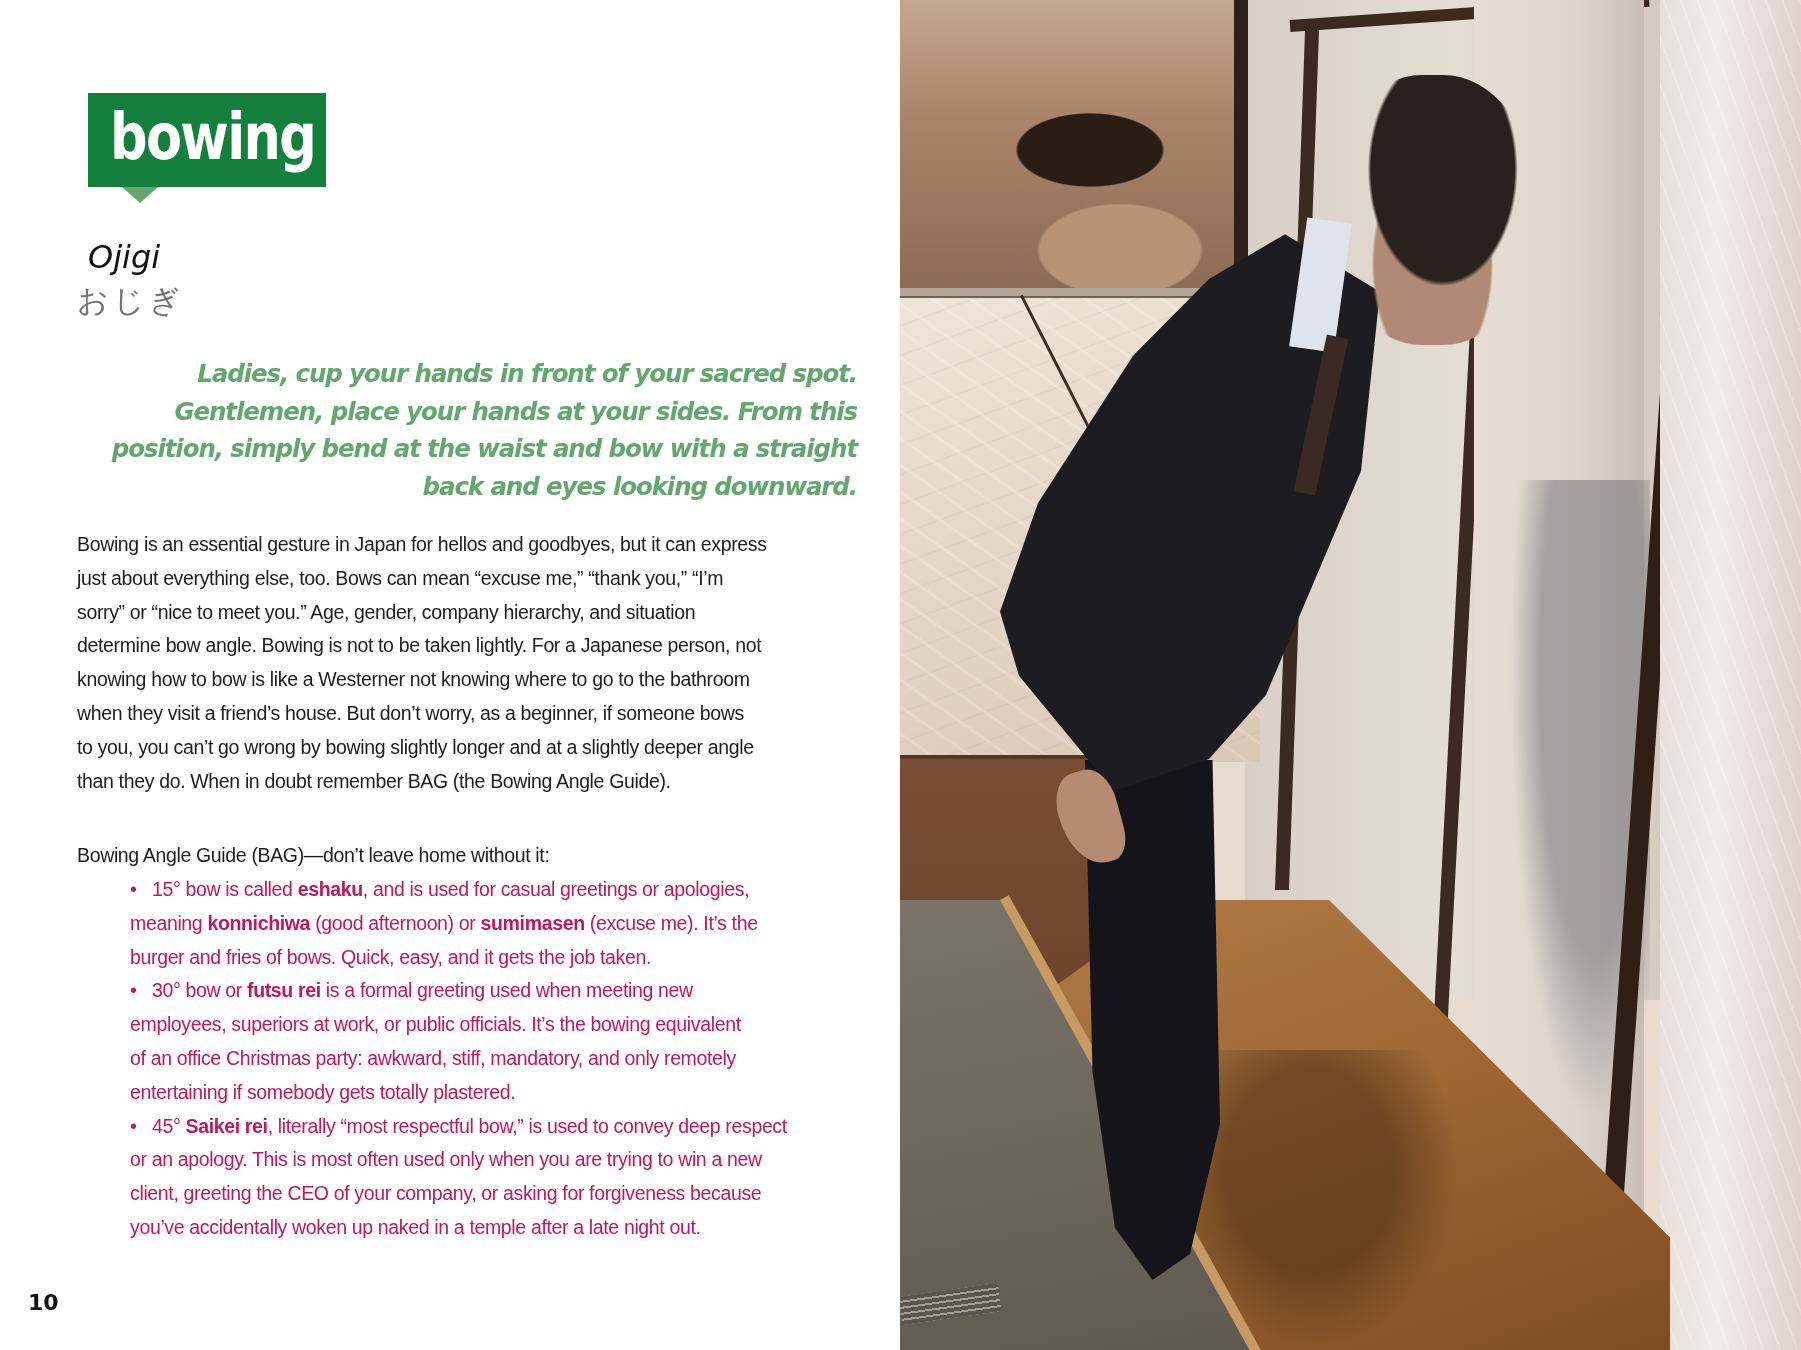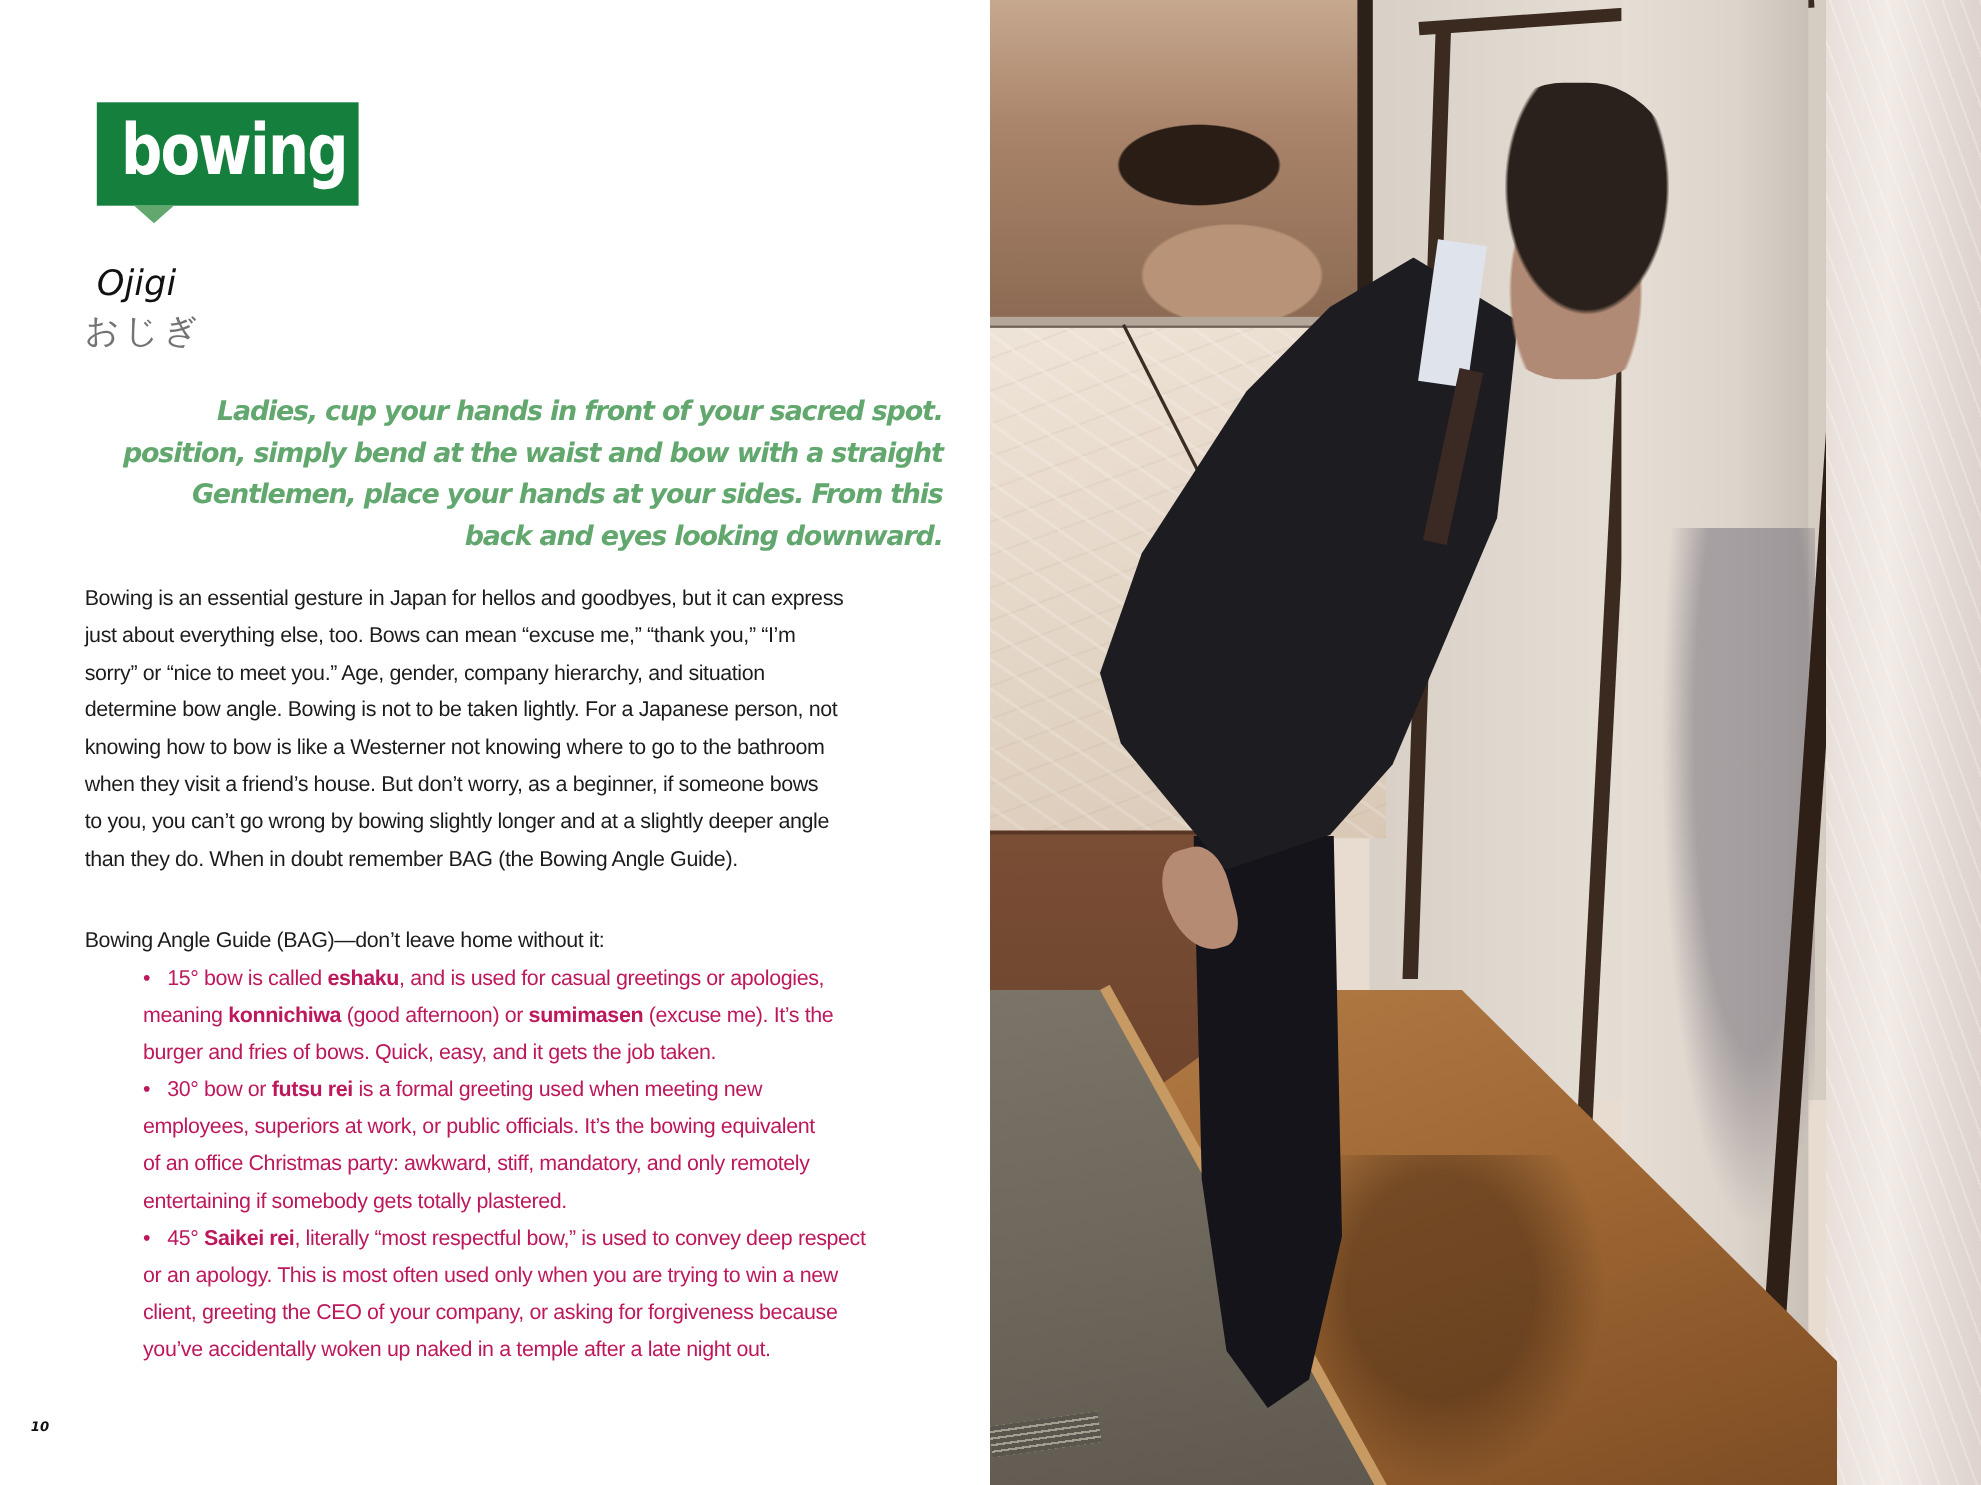--- a/index.html
+++ b/index.html
@@ -132,8 +132,8 @@
 
   <div class="lead">
     <span>Ladies, cup your hands in front of your sacred spot.</span>
+    <span>Gentlemen, place your hands at your sides. From this</span>
     <span>position, simply bend at the waist and bow with a straight</span>
-    <span>Gentlemen, place your hands at your sides. From this</span>
     <span>back and eyes looking downward.</span>
   </div>
 

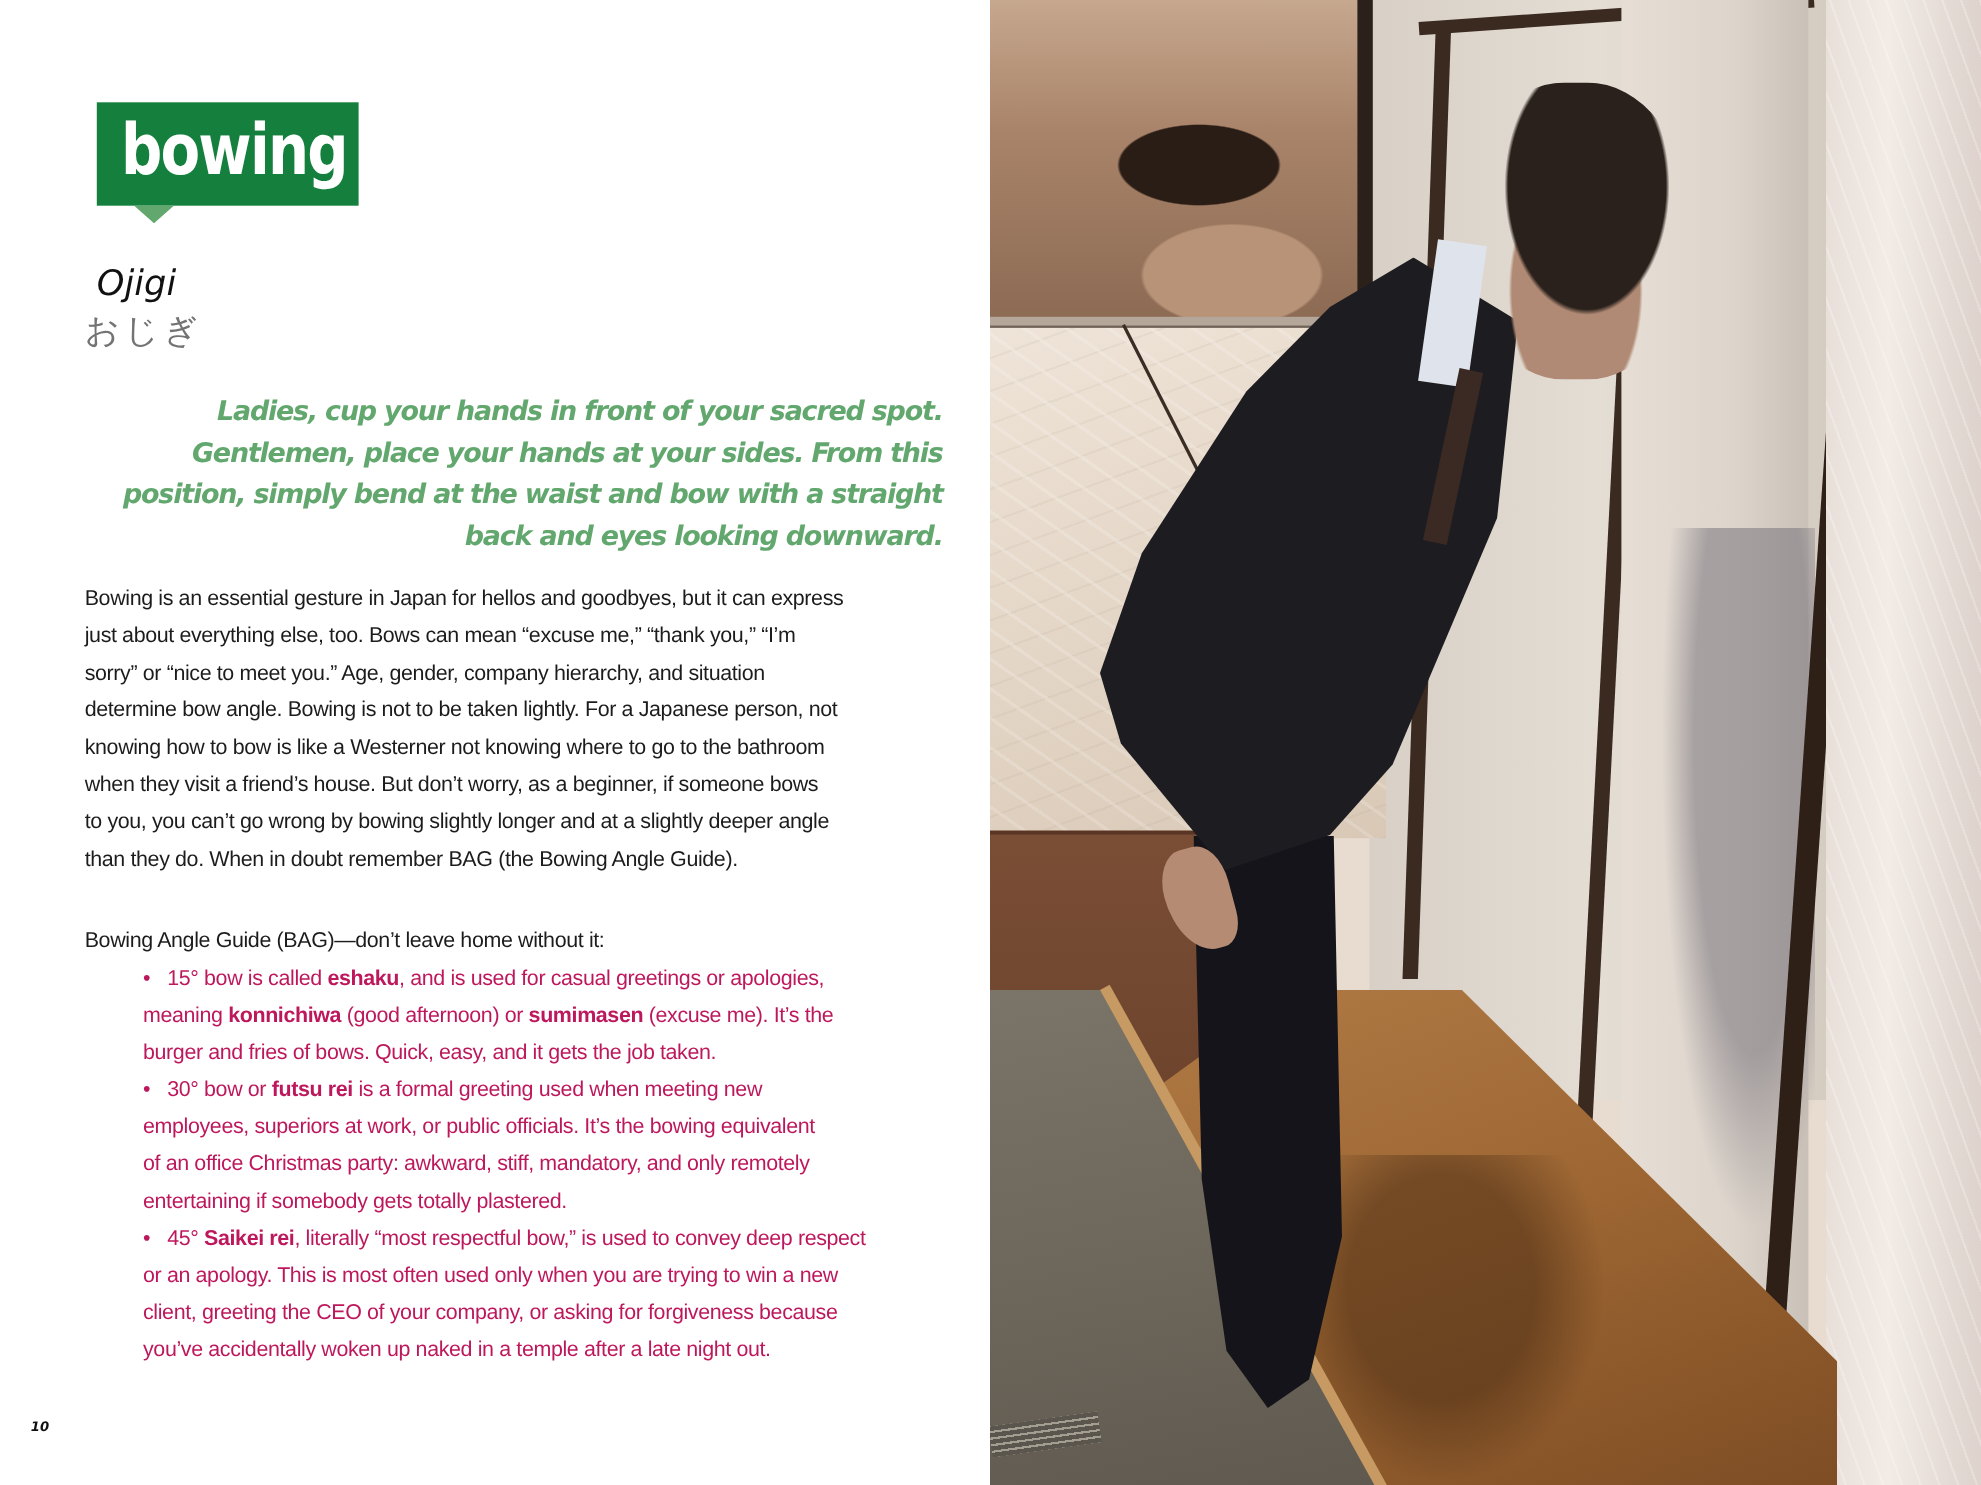--- a/index.html
+++ b/index.html
@@ -61,7 +61,7 @@
   .bullets b { font-weight: bold; }
   .page-number {
     position: absolute; left: 28px; top: 1290px;
-    font-family: "DejaVu Sans", sans-serif; font-style: italic; font-weight: bold; font-size: 12px; color: #111;
+    font-family: "DejaVu Sans", sans-serif; font-weight: bold; font-size: 22px; color: #111;
   }
 
   

